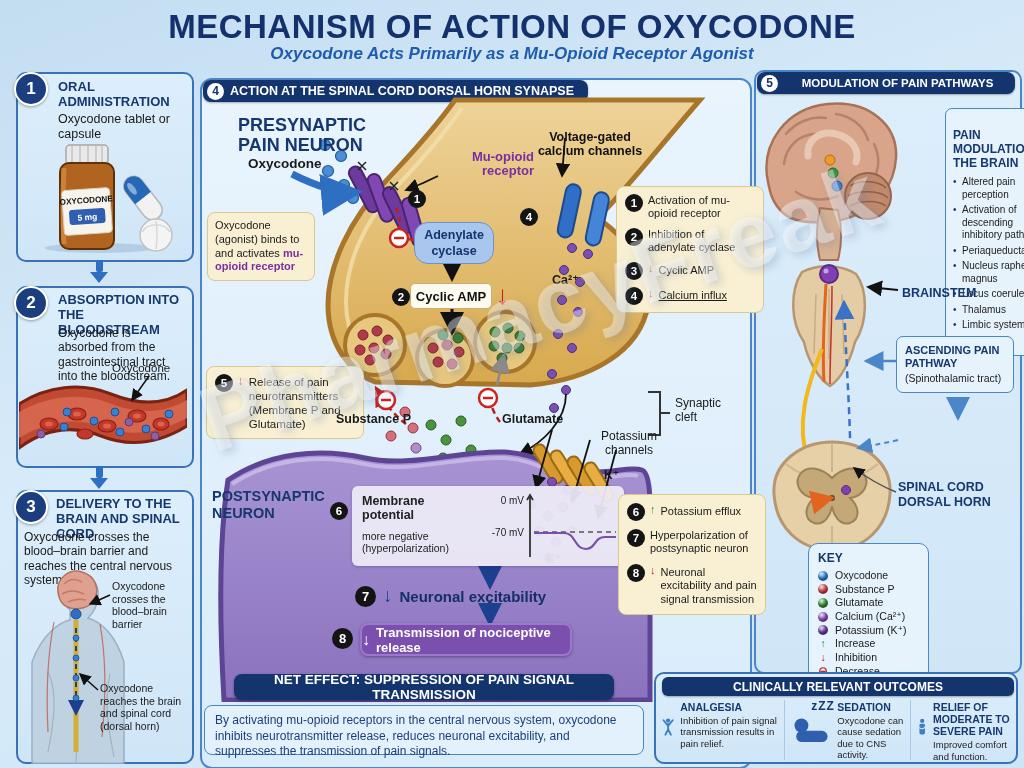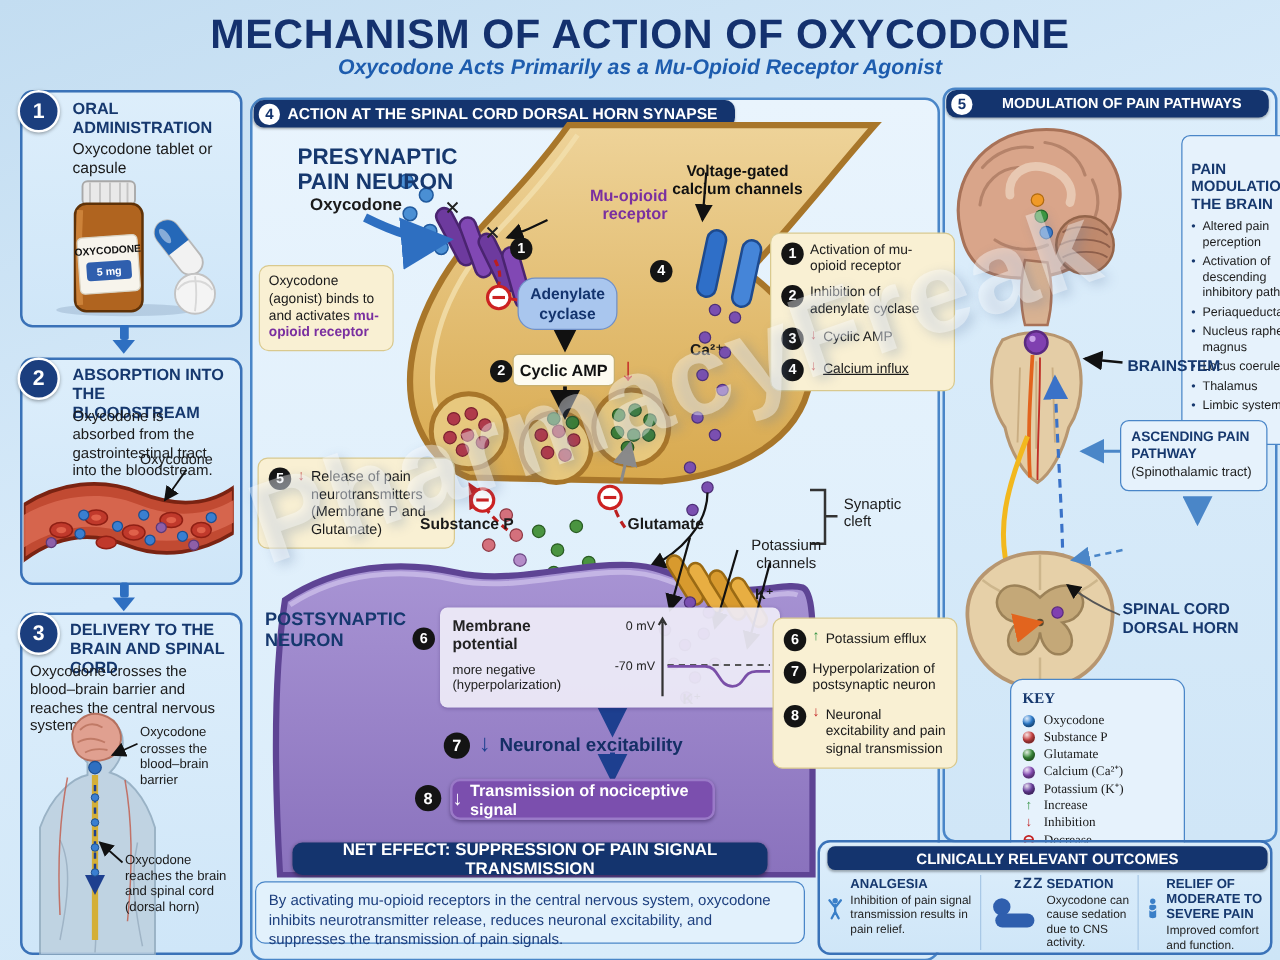--- a/index.html
+++ b/index.html
@@ -533,7 +533,7 @@
   </div>
   <div class="abs bold navy" style="left:898px;top:480px;width:110px;font-size:12.5px;line-height:1.2;z-index:2;">SPINAL CORD DORSAL HORN</div>
 
-  <div class="abs infobox" style="left:808px;top:543px;width:140px;padding:7px 9px;box-sizing:border-box;z-index:2;border-radius:10px;font-family:Liberation Serif, serif;">
+  <div class="abs infobox" style="left:808px;top:543px;width:121px;padding:7px 9px;box-sizing:border-box;z-index:2;border-radius:10px;">
     <div class="bold navy" style="font-size:12px;margin-bottom:4px;">KEY</div>
     <div class="key-row">
         <span class="sph" style="--c:#2f7fd1;"></span>

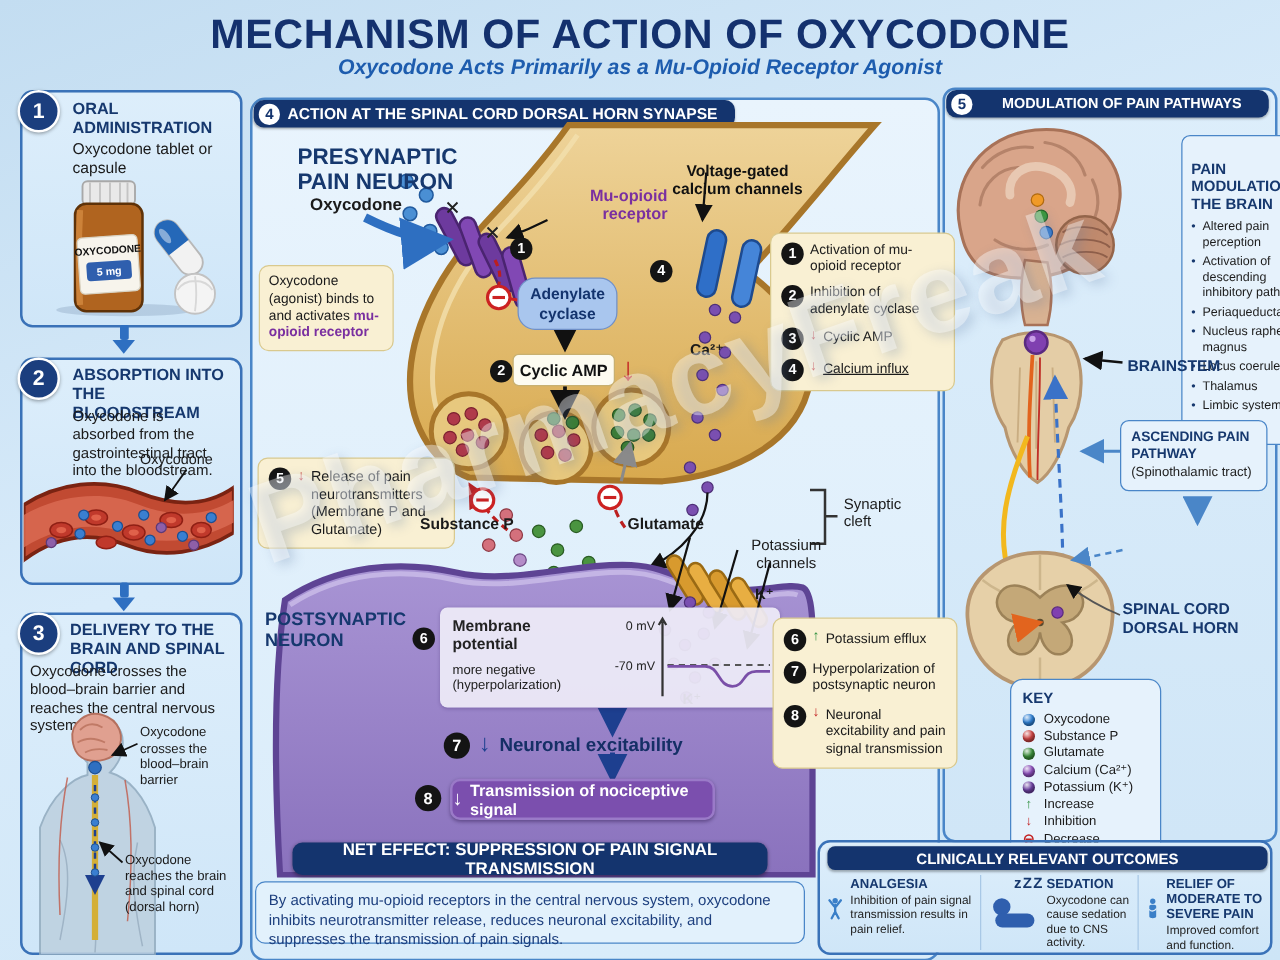--- a/index.html
+++ b/index.html
@@ -450,7 +450,7 @@
   <div class="abs ncirc" style="left:332px;top:628px;width:21px;height:21px;font-size:13px;z-index:2;">8</div>
   <div class="abs" style="left:360px;top:623px;width:208px;height:29px;background:#7b4fae;border:2px solid #9a7ac8;border-radius:8px;display:flex;align-items:center;justify-content:center;gap:6px;z-index:2;box-shadow:0 1px 3px rgba(30,10,60,.4);">
     <span class="arrow-glyph" style="color:#fff;font-size:16px;">↓</span>
-    <span class="bold" style="color:#fff;font-size:13px;">Transmission of nociceptive signal</span>
+    <span class="bold" style="color:#fff;font-size:13px;">Transmission of nociceptive release</span>
   </div>
 
   <div class="abs ctr bold" style="left:234px;top:674px;width:380px;height:26px;background:#14346e;border-radius:8px;color:#fff;font-size:13.5px;display:flex;align-items:center;justify-content:center;z-index:2;box-shadow:0 1px 3px rgba(0,0,0,.35);">

